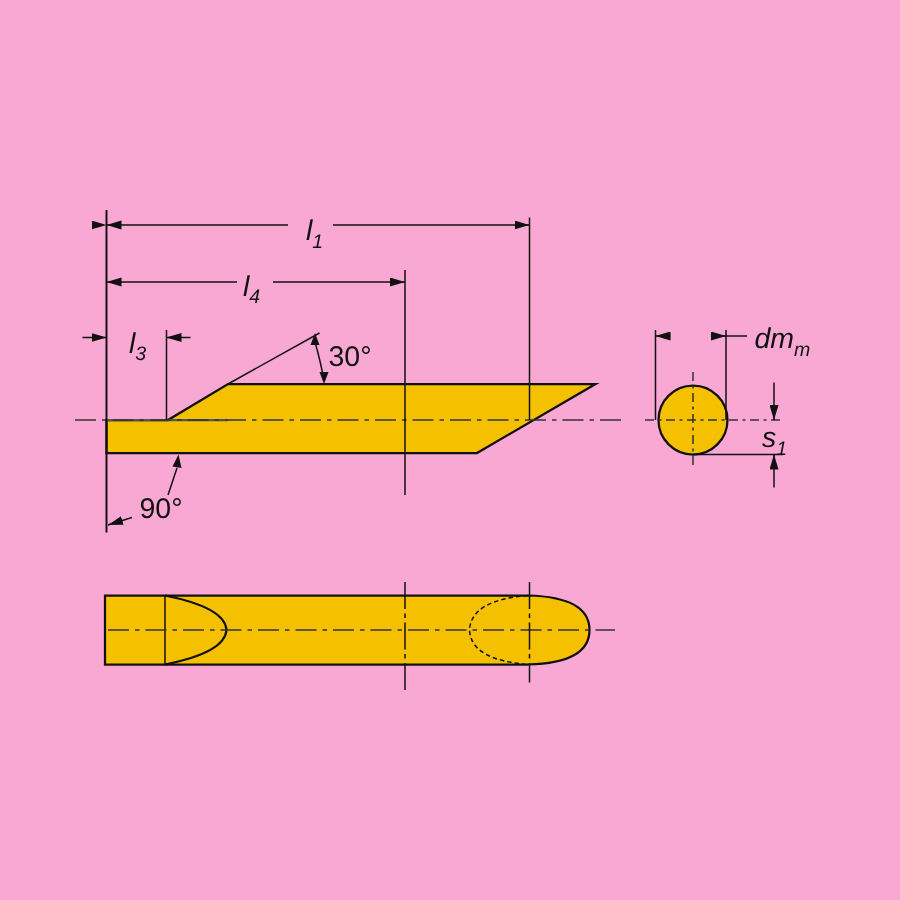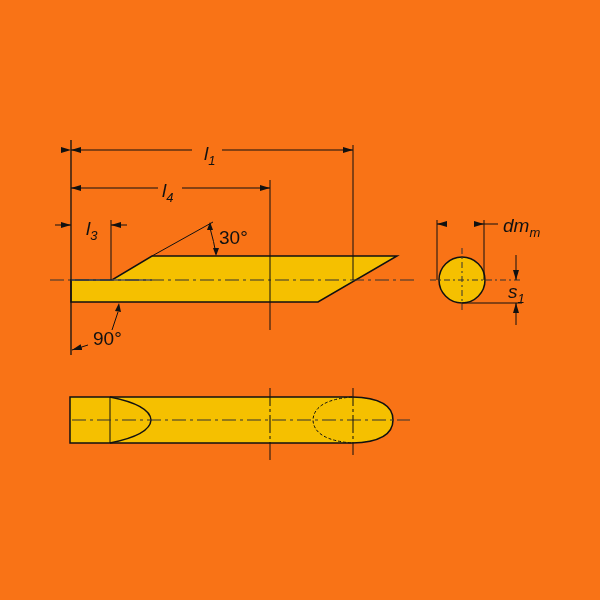--- a/index.html
+++ b/index.html
@@ -3,7 +3,7 @@
 <meta charset="utf-8">
 <style>
   html,body{margin:0;padding:0;background:#fff;}
-  #canvas{position:relative;width:600px;height:600px;background:#f97316;overflow:hidden;}
+  #canvas{position:relative;width:600px;height:600px;background:#f9a8d4;overflow:hidden;}
   svg{position:absolute;left:0;top:0;}
   .lbl{font-family:"Liberation Sans",sans-serif;font-size:19px;fill:#111;}
   .ital{font-style:italic;}

